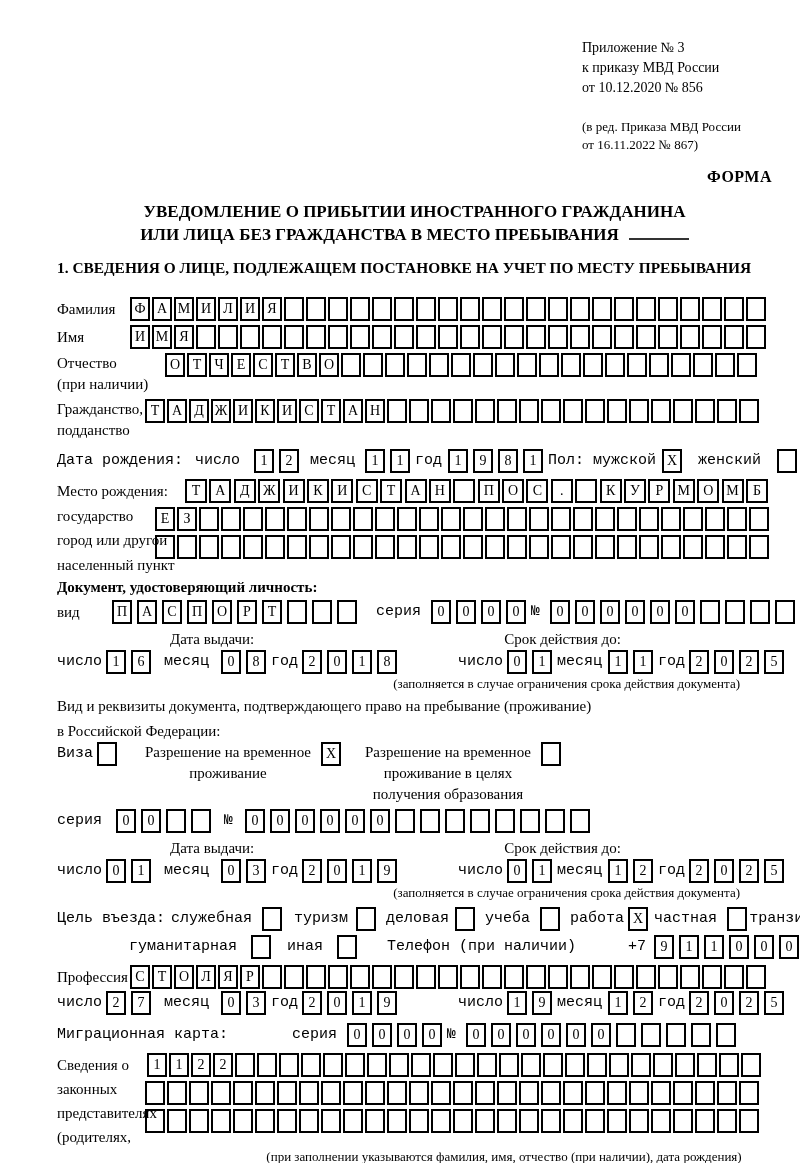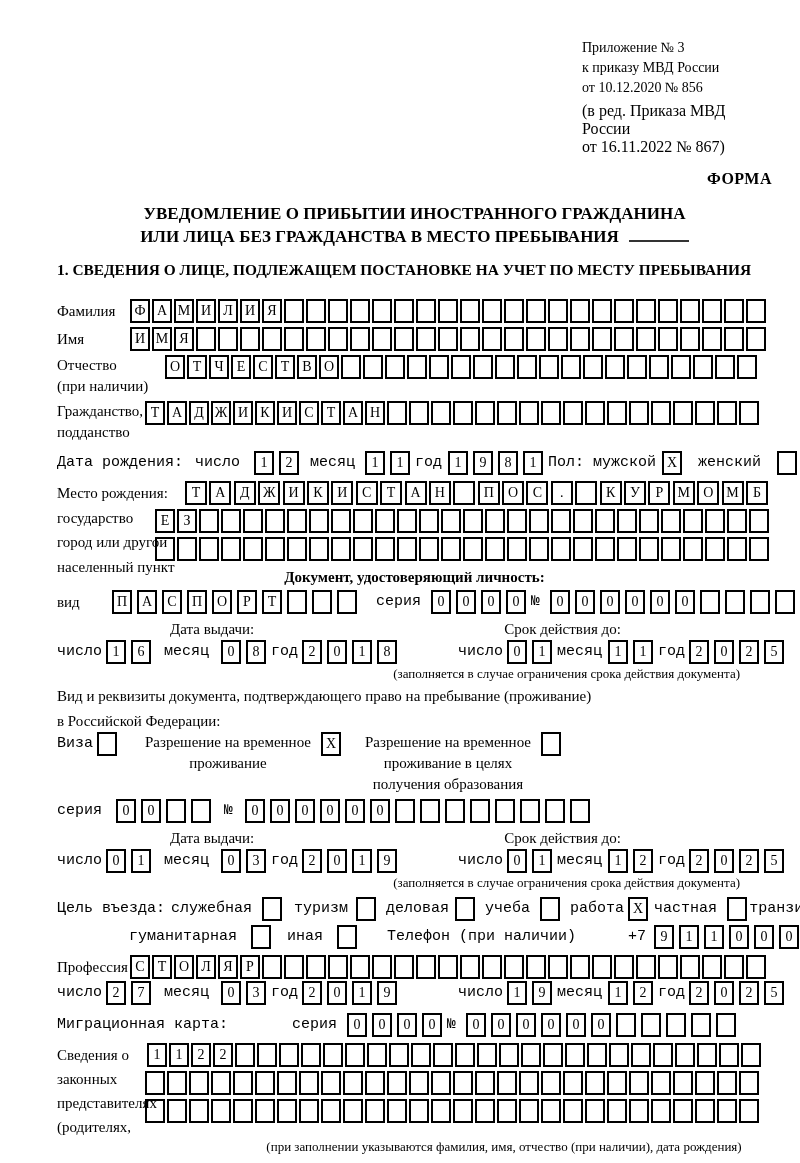--- a/index.html
+++ b/index.html
@@ -7,7 +7,7 @@
         font-family:"Liberation Serif",serif;padding:38px 28px 0 57px;position:relative;overflow:hidden;}
   
   .hdr{margin-left:auto;width:190px;font-size:14px;line-height:20px;}
-  .hdr .amend{font-size:16px;line-height:18px;margin-top:4px;font-family:Liberation Serif, serif;}
+  .hdr .amend{font-size:13px;line-height:18px;margin-top:20px;font-family:Liberation Serif, serif;}
   .form-label{text-align:right;font-weight:bold;font-size:16px;letter-spacing:.5px;margin-top:14px;}
   .title{text-align:center;font-weight:bold;font-size:17px;line-height:23px;margin-top:14px;}
   .blank-line{display:inline-block;width:60px;border-bottom:2px solid #333;margin-left:10px;}

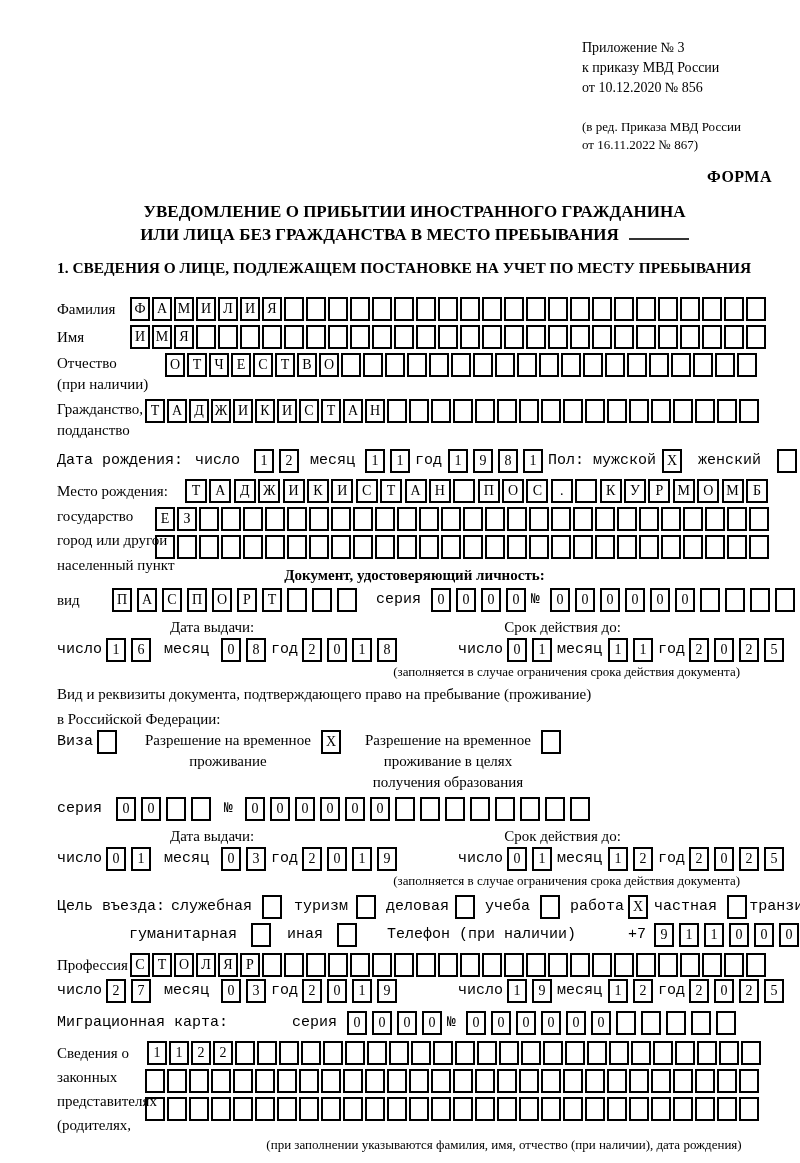--- a/index.html
+++ b/index.html
@@ -24,7 +24,7 @@
   .wide .cell{width:22px;margin-right:2.4px;}
   .t{flex:none;font-family:Liberation Mono, monospace;}
   .note{font-size:13px;line-height:16px;text-align:right;padding-right:32px;margin-top:2px;}
-  .center-b{font-weight:bold;text-align:center;font-size:15px;margin-top:4px;}
+  .center-b{font-weight:bold;font-size:15px;margin-top:16px;}
   .hdrrow{display:flex;font-size:15px;line-height:18px;margin-top:6px;}
   .stack{position:relative;}
   .stack .abslbl{position:absolute;left:0;top:0;font-size:15px;line-height:24.5px;}

